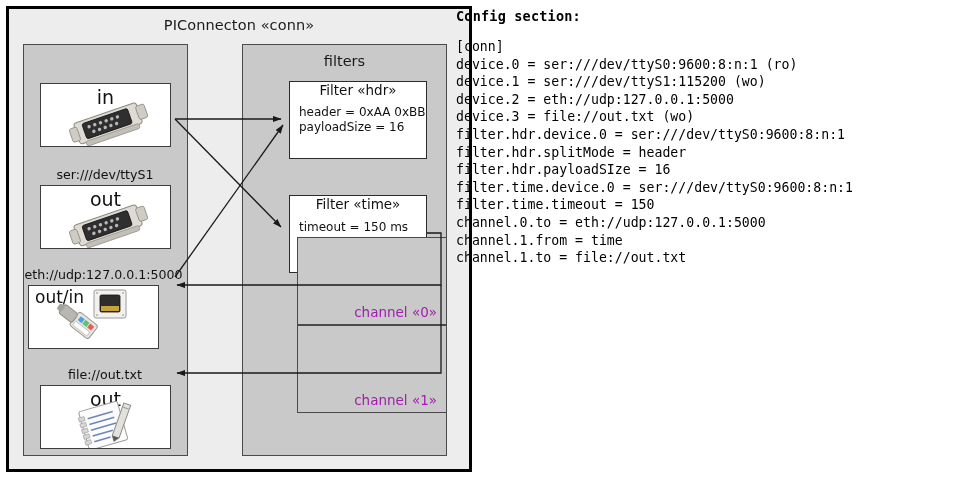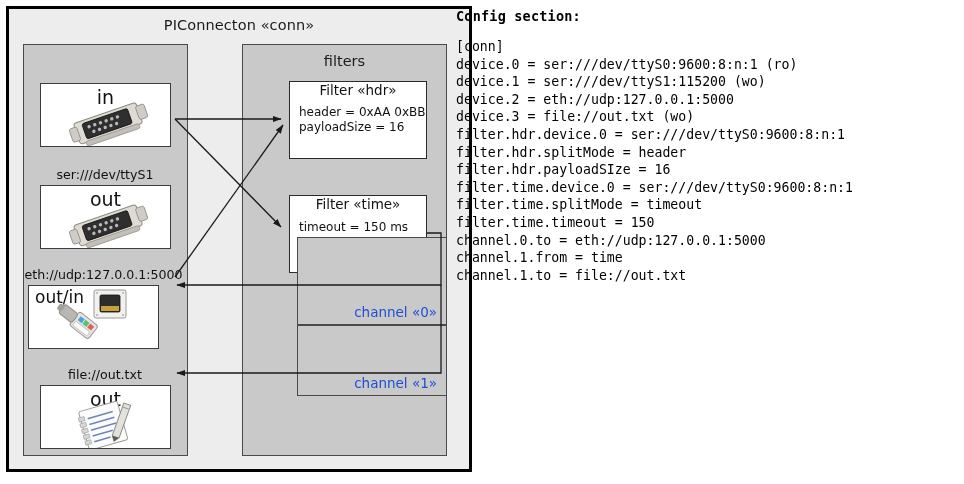--- a/index.html
+++ b/index.html
@@ -261,7 +261,6 @@
       <div class="cfg-line">filter.hdr.splitMode = header</div>
       <div class="cfg-line">filter.hdr.payloadSIze = 16</div>
       <div class="cfg-line">filter.time.device.0 = ser:///dev/ttyS0:9600:8:n:1</div>
-      <div class="cfg-line">filter.time.splitMode = timeout</div>
       <div class="cfg-line">filter.time.timeout = 150</div>
       <div class="cfg-line">channel.0.to = eth://udp:127.0.0.1:5000</div>
       <div class="cfg-line">channel.1.from = time</div>

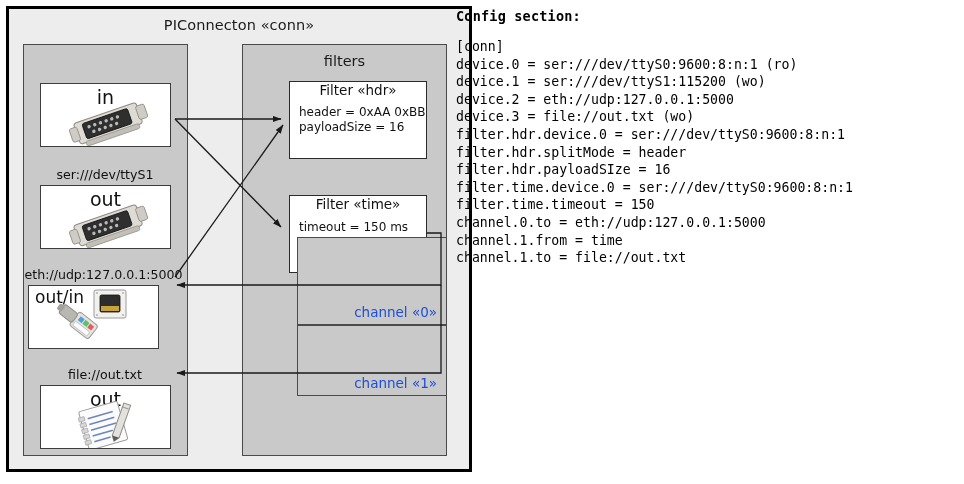--- a/index.html
+++ b/index.html
@@ -74,7 +74,7 @@
   }
   .chan-label{
     position:absolute;right:9px;bottom:4px;
-    font-size:13.5px;color:#1d4ed8;white-space:nowrap;
+    font-size:13.5px;color:#a21caf;white-space:nowrap;
   }
   
   #wires{position:absolute;left:0;top:0;width:466px;height:466px;pointer-events:none;}

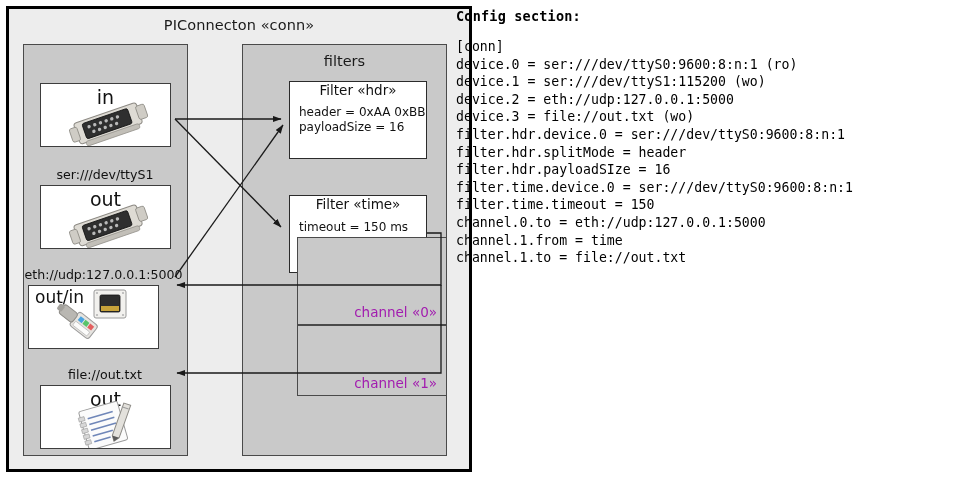--- a/index.html
+++ b/index.html
@@ -224,7 +224,7 @@
   <div class="chan" style="top:228px;height:88px;">
     <div class="chan-label">channel «0»</div>
   </div>
-  <div class="chan" style="top:316px;height:71px;">
+  <div class="chan" style="top:316px;height:88px;">
     <div class="chan-label">channel «1»</div>
   </div>
 

